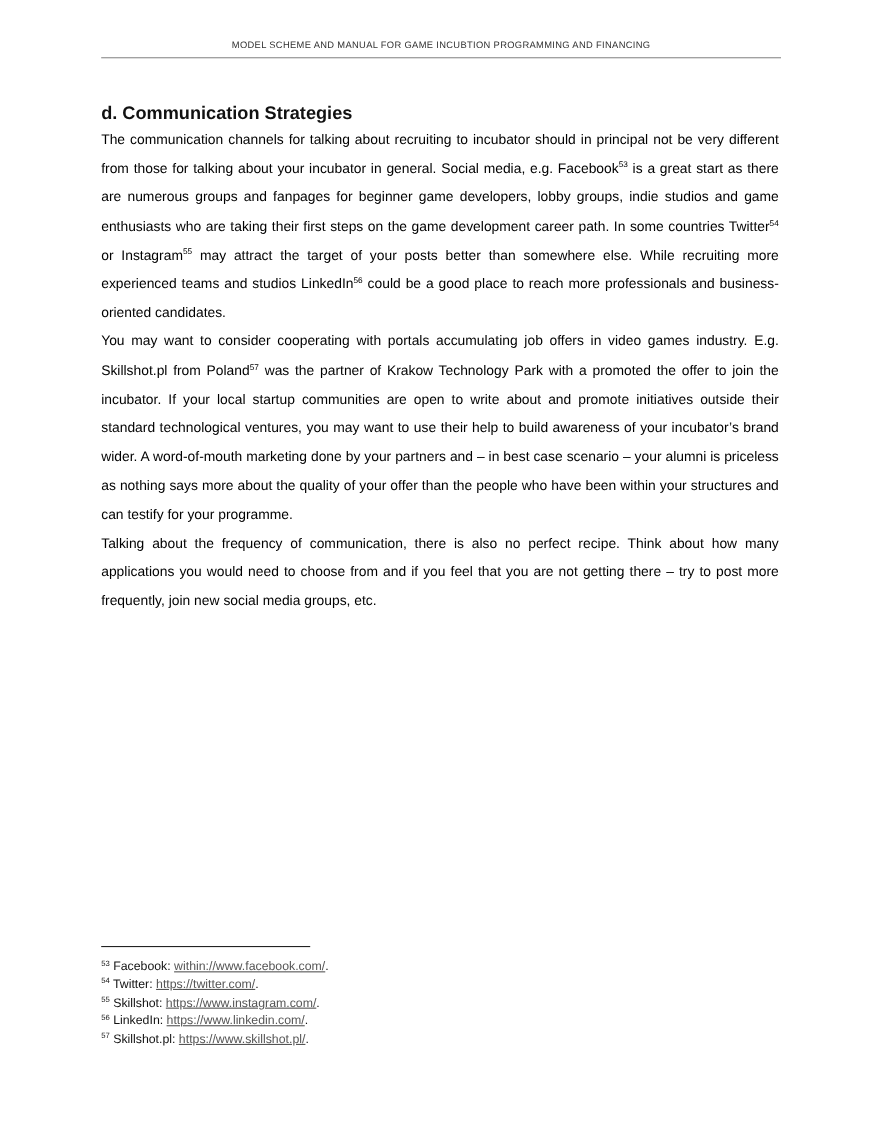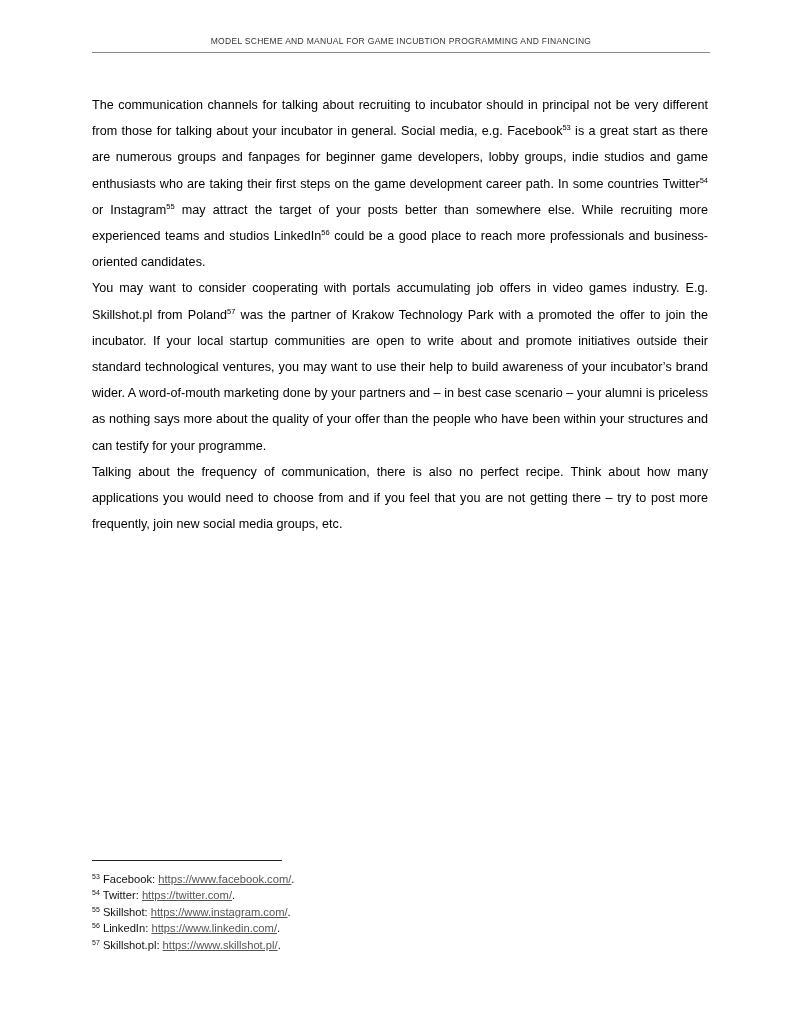--- a/index.html
+++ b/index.html
@@ -23,6 +23,7 @@
 <div class="header-rule"></div>
 
 <div class="content">
+  <h2>d. Communication Strategies</h2>
   <p><span>The communication channels for talking about recruiting to incubator should in principal not be very different from those for talking about your incubator in general. Social media, e.g. Facebook</span><sup>53</sup><span> is a great start as there are numerous groups and fanpages for beginner game developers, lobby groups, indie studios and game enthusiasts who are taking their first steps on the game development career path. In some countries Twitter</span><sup>54</sup><span> or Instagram</span><sup>55</sup><span> may attract the target of your posts better than somewhere else. While recruiting more experienced teams and studios LinkedIn</span><sup>56</sup><span> could be a good place to reach more professionals and business-oriented candidates.</span></p>
   <p><span>You may want to consider cooperating with portals accumulating job offers in video games industry. E.g. Skillshot.pl from Poland</span><sup>57</sup><span> was the partner of Krakow Technology Park with a promoted the offer to join the incubator. If your local startup communities are open to write about and promote initiatives outside their standard technological ventures, you may want to use their help to build awareness of your incubator’s brand wider. A word-of-mouth marketing done by your partners and – in best case scenario – your alumni is priceless as nothing says more about the quality of your offer than the people who have been within your structures and can testify for your programme.</span></p>
   <p>Talking about the frequency of communication, there is also no perfect recipe. Think about how many applications you would need to choose from and if you feel that you are not getting there – try to post more frequently, join new social media groups, etc.</p>

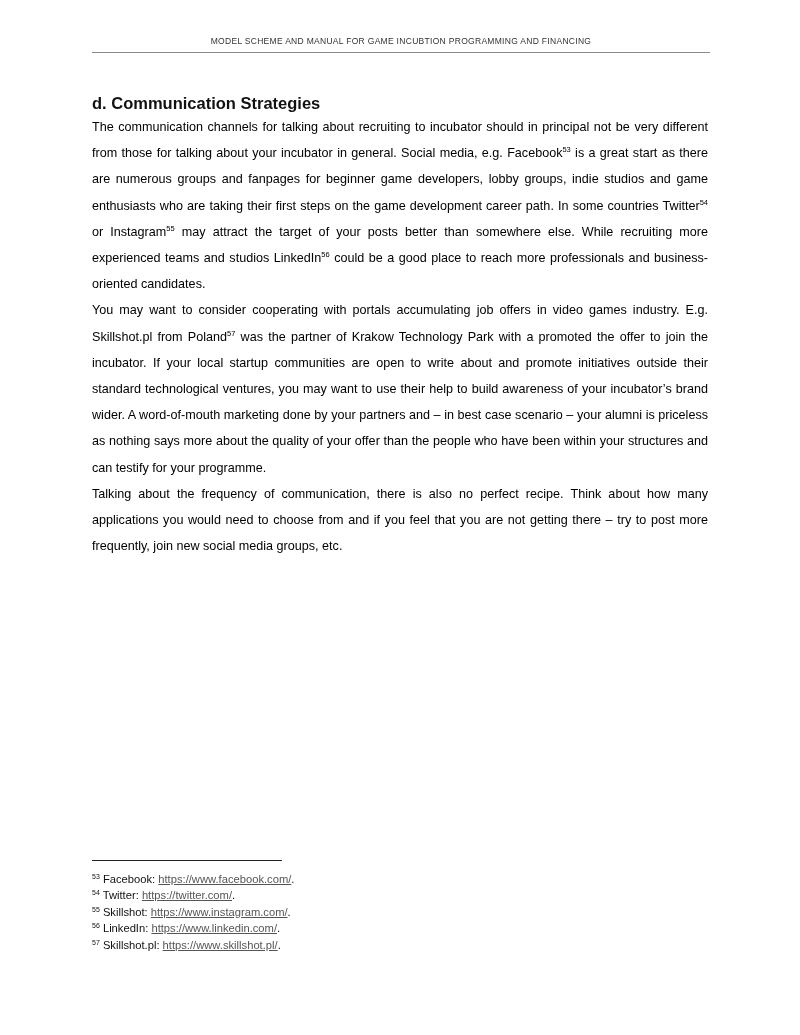--- a/index.html
+++ b/index.html
@@ -31,7 +31,7 @@
 
 <div class="fn-rule"></div>
 <div class="footnotes">
-  <div><sup>53</sup> <span>Facebook: </span><a>https://www.facebook.com/</a><span>.</span></div>
+  <div><sup>53</sup> <span>Facebook: </span><a>within://www.facebook.com/</a><span>.</span></div>
   <div><sup>54</sup> <span>Twitter: </span><a>https://twitter.com/</a><span>.</span></div>
   <div><sup>55</sup> <span>Skillshot: </span><a>https://www.instagram.com/</a><span>.</span></div>
   <div><sup>56</sup> <span>LinkedIn: </span><a>https://www.linkedin.com/</a><span>.</span></div>

